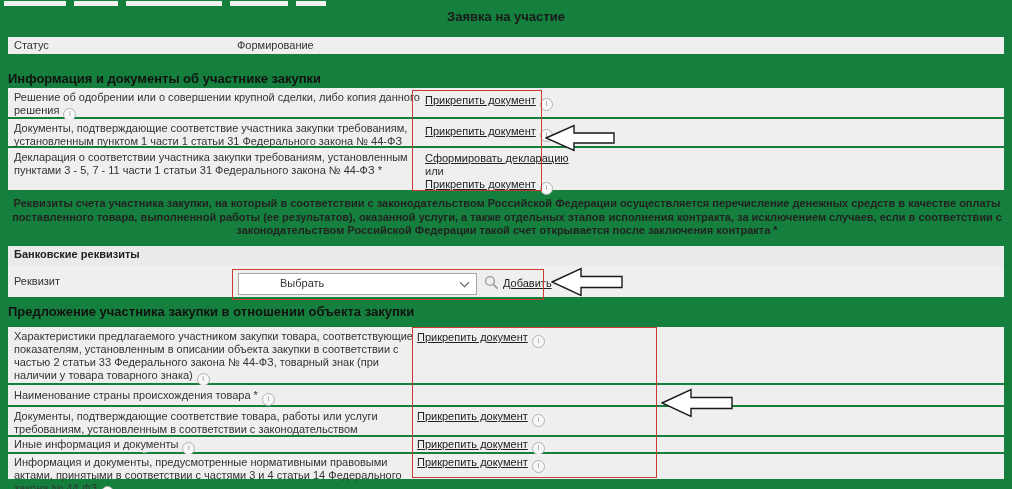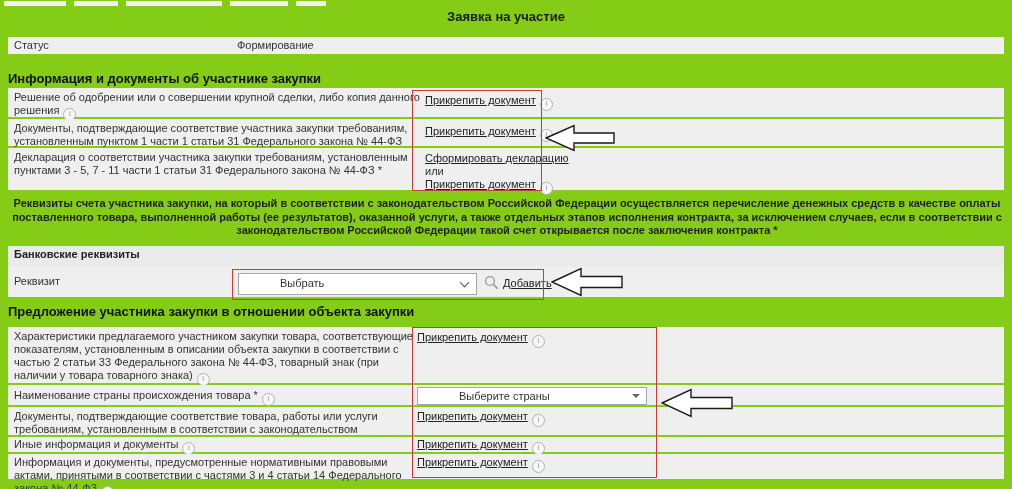--- a/index.html
+++ b/index.html
@@ -3,7 +3,7 @@
 <meta charset="utf-8">
 <style>
   html,body{margin:0;padding:0;background:#fff;}
-  #canvas{position:relative;width:1012px;height:489px;background:#84cc16;overflow:hidden;
+  #canvas{position:relative;width:1012px;height:489px;background:#15803d;overflow:hidden;
           font-family:"Liberation Sans",sans-serif;font-size:11px;color:#333;}
   .abs{position:absolute;}
   .title{position:absolute;top:9px;left:0;width:100%;text-align:center;font-size:13px;font-weight:bold;color:#1a1a1a;}

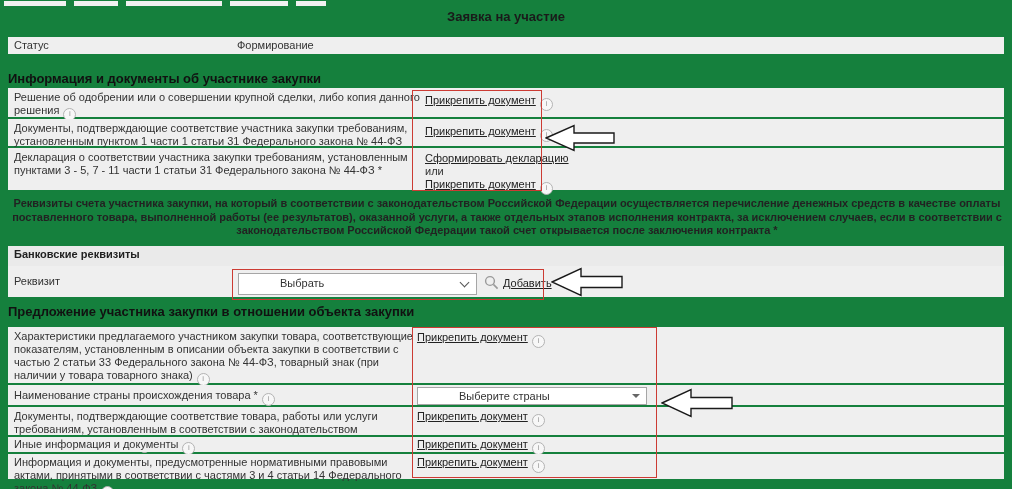--- a/index.html
+++ b/index.html
@@ -132,10 +132,6 @@
     <div class="lbl" style="top:4px;">
       <span>Наименование страны происхождения товара *</span><span class="info">i</span>
     </div>
-    <div class="sel" style="left:409px;top:2px;width:228px;height:16px;">
-      <span class="val" style="top:2px;">Выберите страны</span>
-      <span class="tri" style="top:6px;"></span>
-    </div>
   </div>
 
   <div class="grayrow" style="top:407px;height:28px;">

